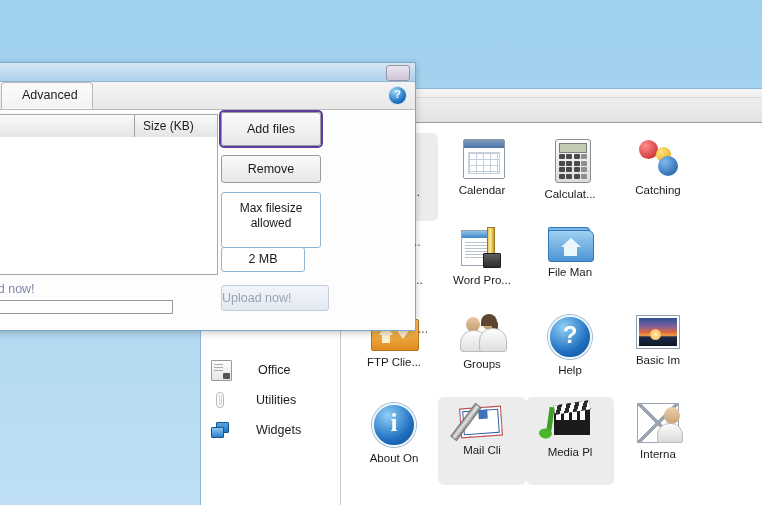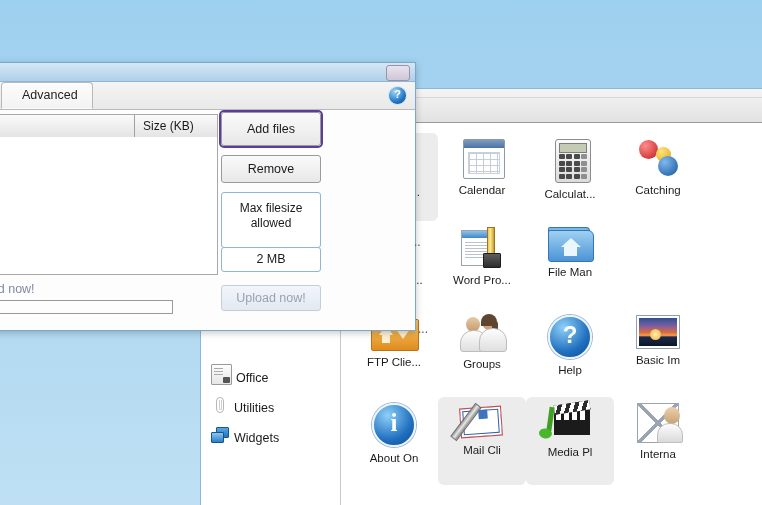--- a/index.html
+++ b/index.html
@@ -281,7 +281,7 @@
     box-sizing:border-box;font-size:12px;color:#1a1a1a;text-align:center;padding-top:8px;line-height:15px;
   }
   #maxsize-val{
-    width:100px;height:25px;line-height:23px;background:#fff;border:1px solid #8fb6d4;border-radius:3px;
+    width:84px;height:25px;line-height:23px;background:#fff;border:1px solid #8fb6d4;border-radius:3px;
     box-sizing:border-box;font-size:12.5px;text-align:center;margin-top:-1px;color:#1a1a1a;
   }
   #upload-btn{

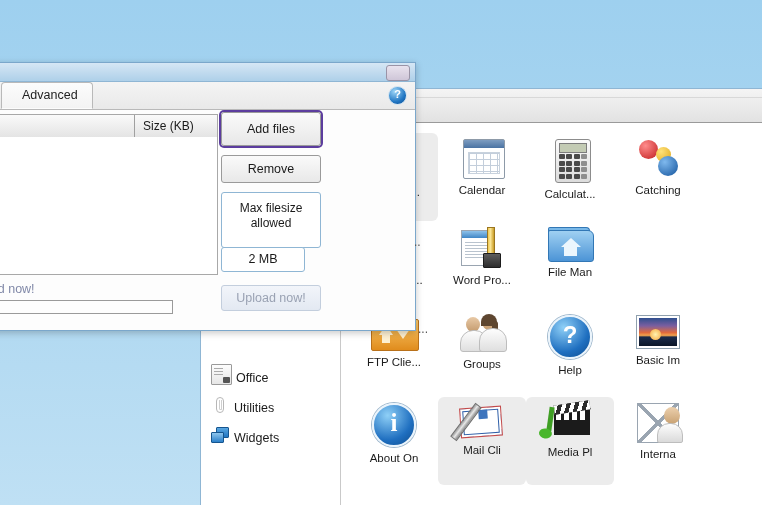--- a/index.html
+++ b/index.html
@@ -285,7 +285,7 @@
     box-sizing:border-box;font-size:12.5px;text-align:center;margin-top:-1px;color:#1a1a1a;
   }
   #upload-btn{
-    width:100px;height:26px;line-height:24px;text-align:center;font-size:12.5px;color:#9aa2b3;
+    width:108px;height:26px;line-height:24px;text-align:left;font-size:12.5px;color:#9aa2b3;
     background:linear-gradient(#f2f5fa,#e3e9f2);border:1px solid #c3cedd;border-radius:3px;
     box-sizing:border-box;margin-top:13px;
   }

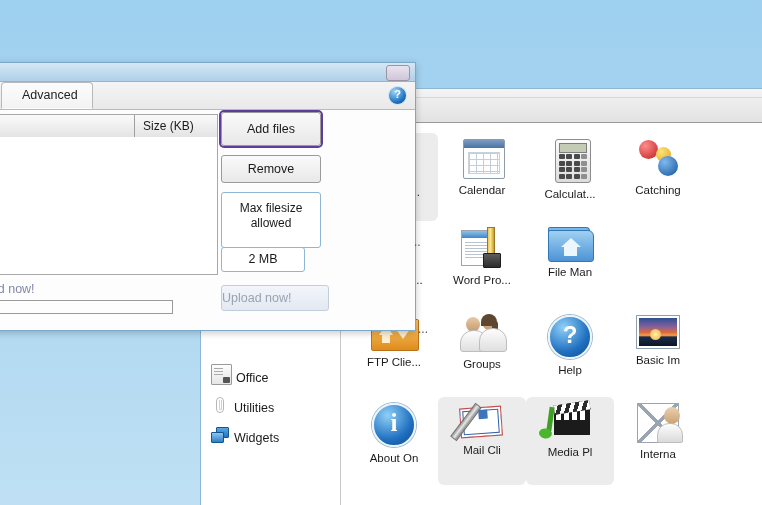--- a/index.html
+++ b/index.html
@@ -32,7 +32,7 @@
     background:#ffffff;border-right:1px solid #c9c9c9;box-sizing:border-box;
   }
   .side-item{
-    display:flex;align-items:flex-end;gap:4px;height:30px;padding:0 10px;
+    display:flex;align-items:center;gap:26px;height:30px;padding:0 10px;
     font-size:12.5px;color:#1a1a1a;box-sizing:border-box;
   }
   .side-ico{width:19px;height:19px;flex:0 0 19px;position:relative;}

